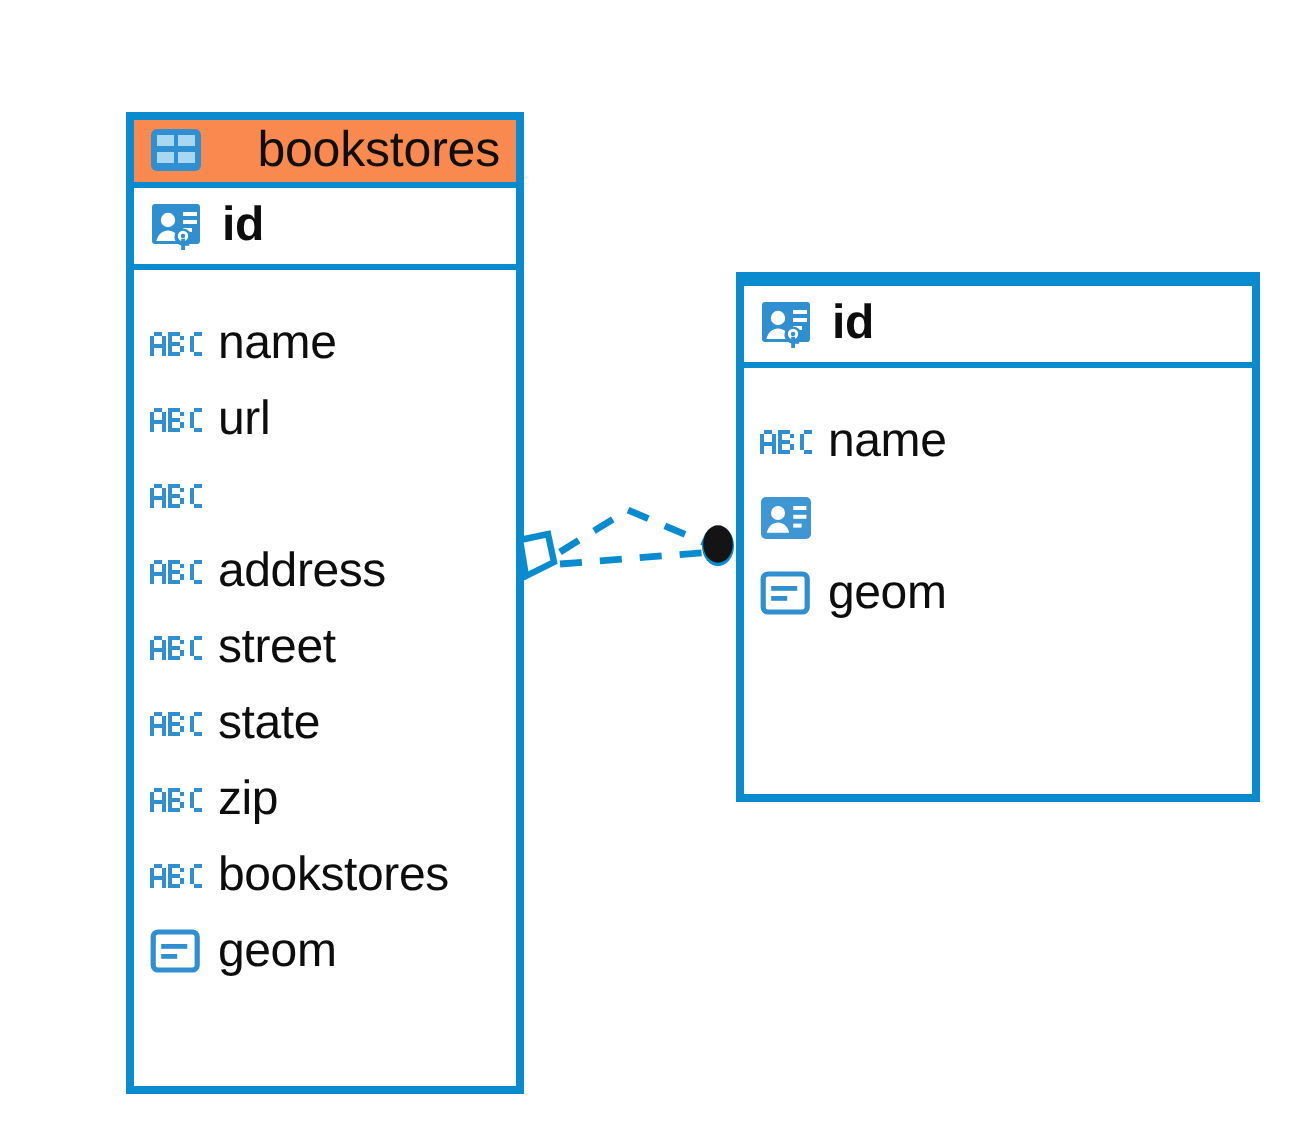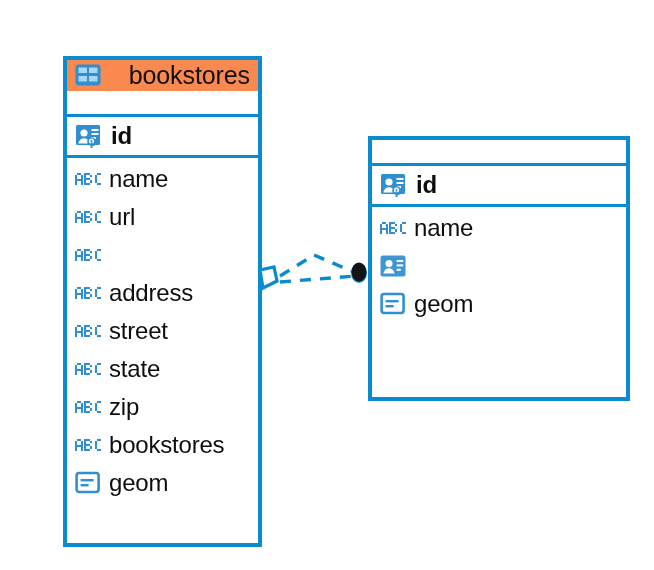--- a/index.html
+++ b/index.html
@@ -56,7 +56,6 @@
   .pk-section {
     border-top: 3px solid #0a8bd0;
     border-bottom: 3px solid #0a8bd0;
-    margin-top: 23px;
   }
 
   .field-row {

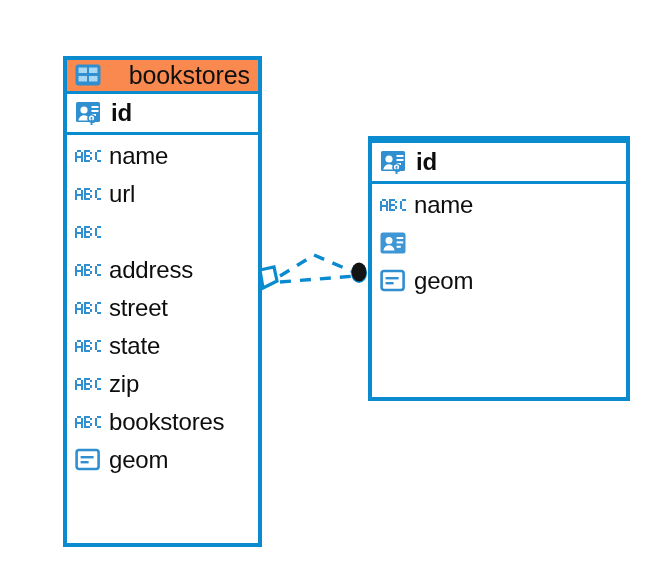--- a/index.html
+++ b/index.html
@@ -80,6 +80,7 @@
   .fields-section {
     padding-top: 2px;
     padding-bottom: 2px;
+    margin-top: 16px;
   }
 
   

